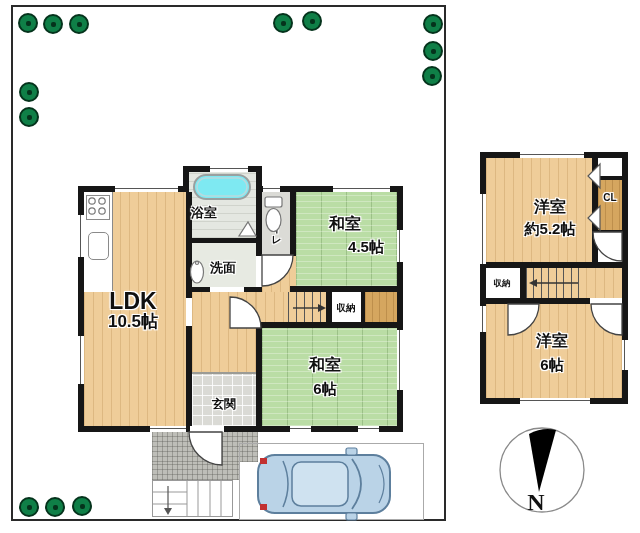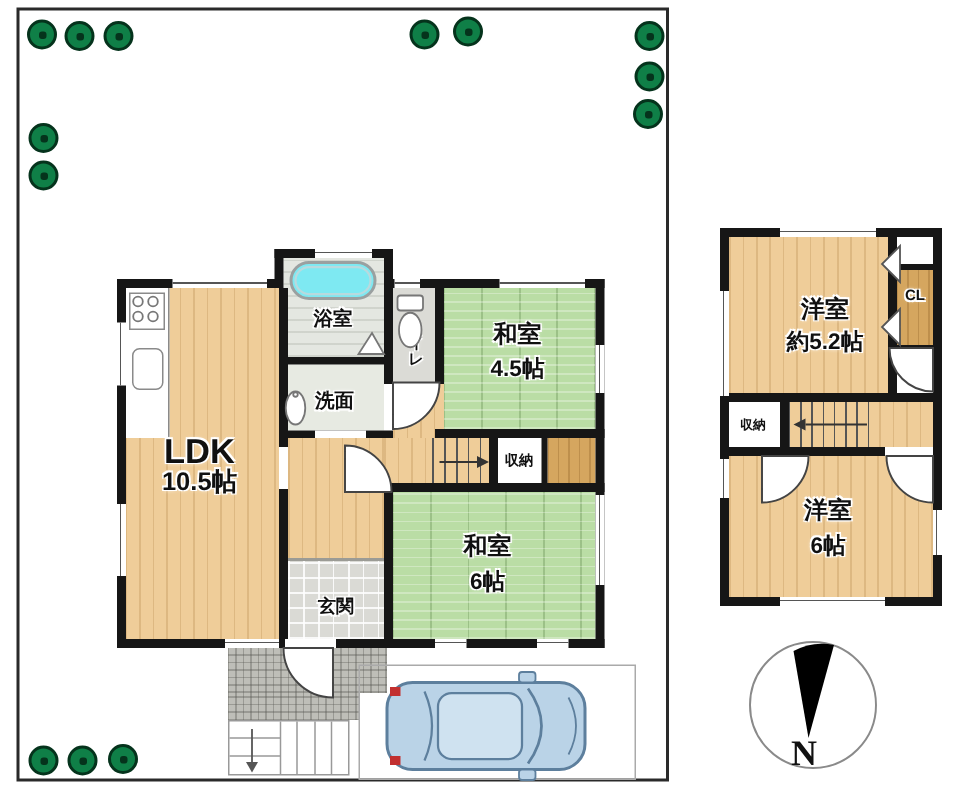--- a/index.html
+++ b/index.html
@@ -157,7 +157,7 @@
 
   <div class="lbl" style="left:133px;top:301px;font-size:23px">LDK</div>
   <div class="lbl" style="left:133px;top:321px;font-size:17px">10.5帖</div>
-  <div class="lbl" style="left:222px;top:212px;font-size:13px">浴室</div>
+  <div class="lbl" style="left:204px;top:212px;font-size:13px">浴室</div>
   <div class="lbl" style="left:223px;top:267px;font-size:13px">洗面</div>
   <div class="lbl vert" style="left:276px;top:222px;font-size:10px">トイレ</div>
   <div class="lbl" style="left:345px;top:224px;font-size:16px">和室</div>

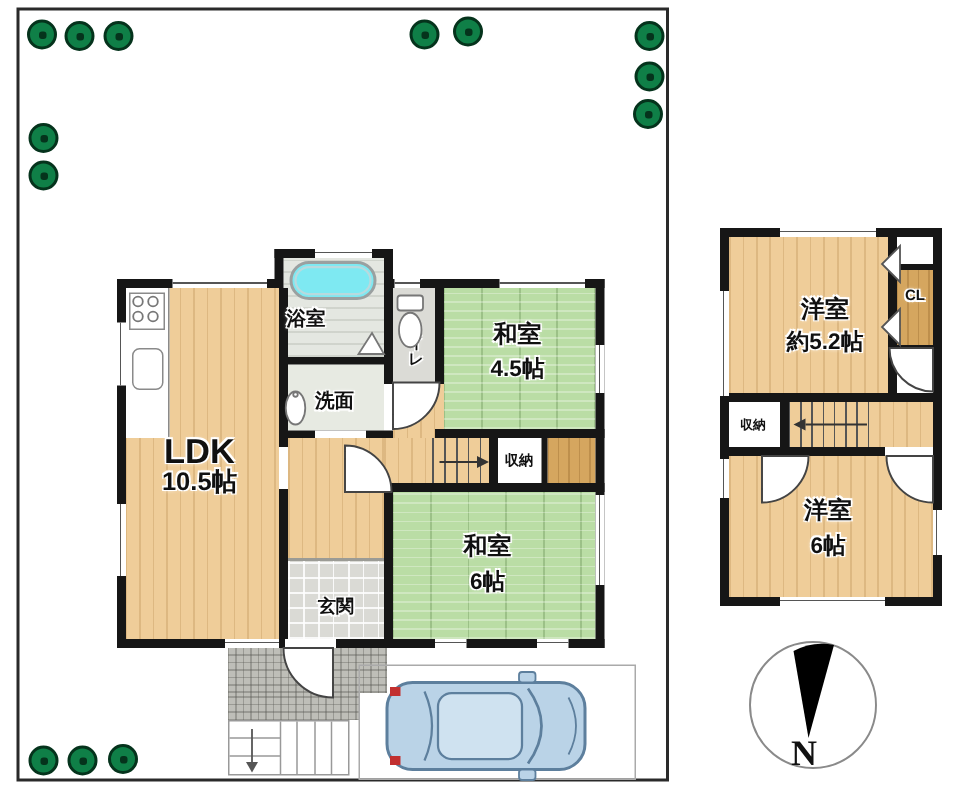--- a/index.html
+++ b/index.html
@@ -161,7 +161,7 @@
   <div class="lbl" style="left:223px;top:267px;font-size:13px">洗面</div>
   <div class="lbl vert" style="left:276px;top:222px;font-size:10px">トイレ</div>
   <div class="lbl" style="left:345px;top:224px;font-size:16px">和室</div>
-  <div class="lbl" style="left:345px;top:246px;font-size:15px">4.5帖</div>
+  <div class="lbl" style="left:366px;top:246px;font-size:15px">4.5帖</div>
   <div class="lbl" style="left:346px;top:308px;font-size:9.5px">収納</div>
   <div class="lbl" style="left:325px;top:365px;font-size:16px">和室</div>
   <div class="lbl" style="left:325px;top:388px;font-size:15px">6帖</div>

